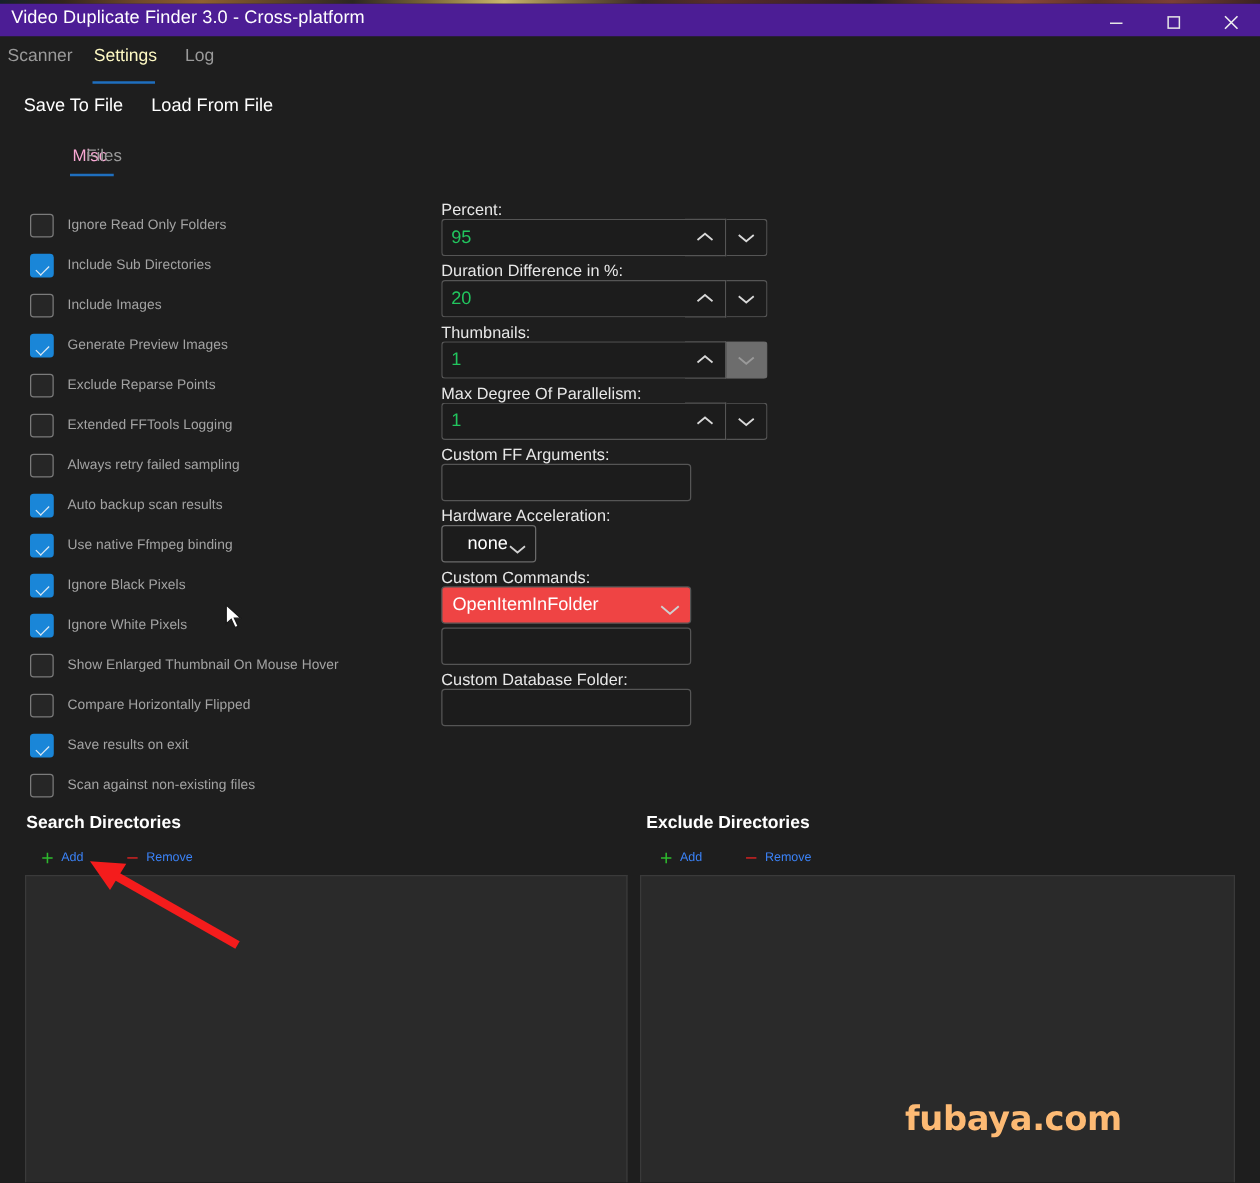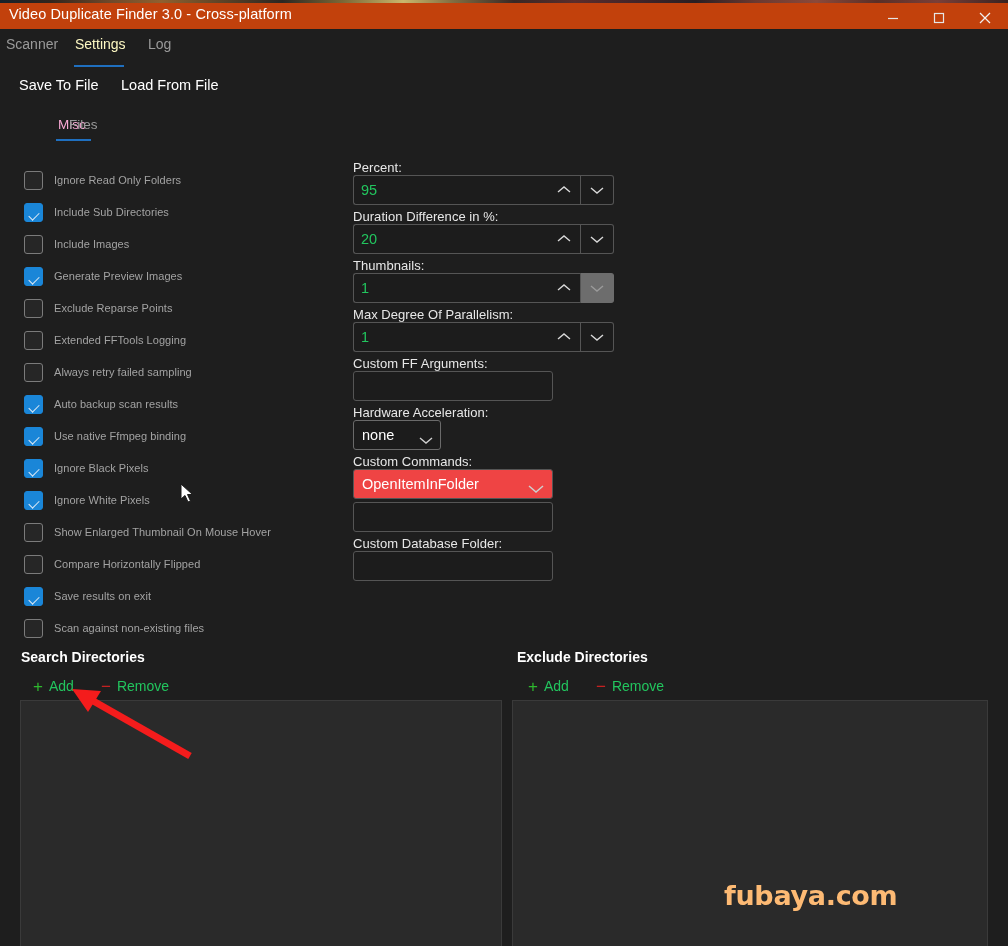--- a/index.html
+++ b/index.html
@@ -31,7 +31,7 @@
   
   .titlebar {
     position: absolute; top: 3px; left: 0; width: 1008px; height: 26px;
-    background: #c2410c;
+    background: #4c1d95;
   }
   .title-text {
     position: absolute; left: 9px; top: 3px;

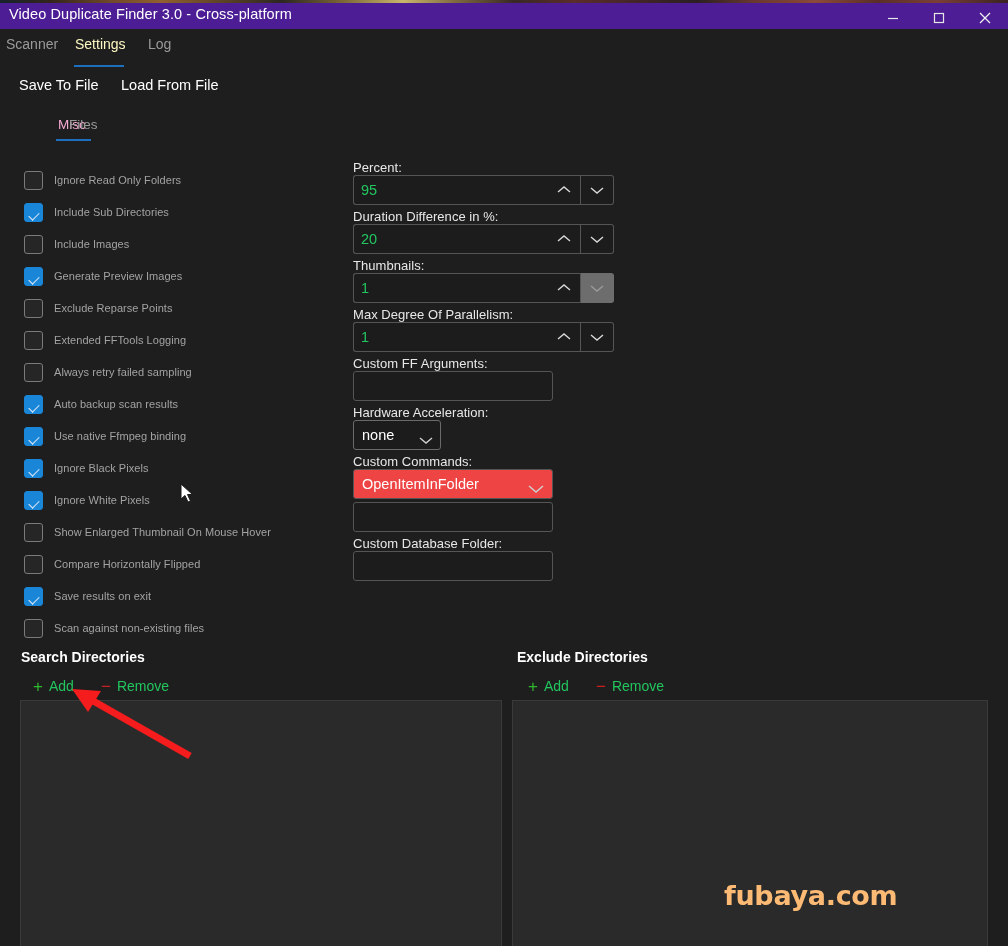--- a/index.html
+++ b/index.html
@@ -153,10 +153,10 @@
   .textinput.nogap { margin-bottom: 4px; }
 
   .combo-sm {
-    position: relative; width: 88px; height: 30px; margin-bottom: 4px;
+    position: relative; width: 76px; height: 30px; margin-bottom: 4px;
     border: 1px solid #6a6a6a; border-radius: 3px;
     background: #1c1c1c;
-    display: flex; align-items: center;
+    display: flex; align-items: center; padding-left: 12px;
   }
   .combo-sm .cval { font-size: 14.5px; color: #ffffff; padding-left: 8px; }
   .combo-sm .carr { position: absolute; right: 7px; top: 10px; }

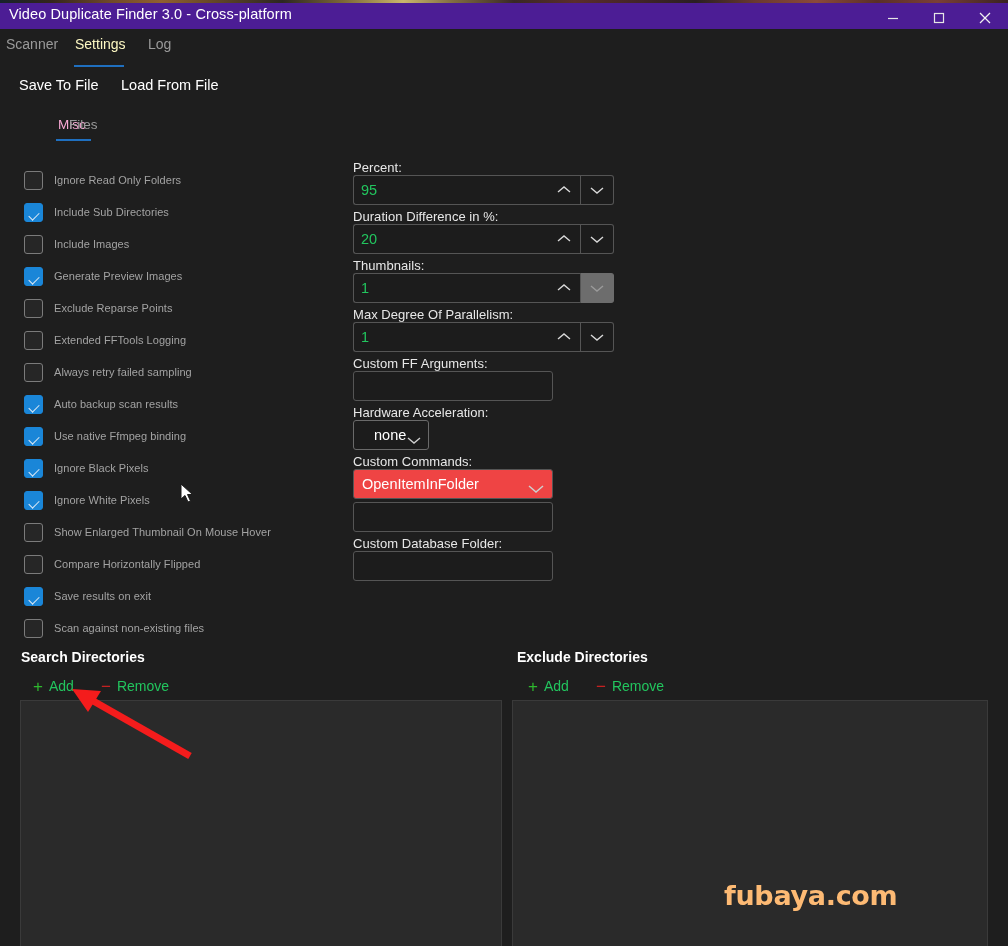--- a/index.html
+++ b/index.html
@@ -188,7 +188,7 @@
   }
   .dirbtn .sym.plus  { color: #2eb82e; }
   .dirbtn .sym.minus { color: #cc2222; }
-  .dirbtn .dlabel { font-size: 14px; color: #22c55e; }
+  .dirbtn .dlabel { font-size: 10px; color: #3b82f6; }
 
   #sd-add    { left: 33px;  top: 676px; }
   #sd-remove { left: 101px; top: 676px; }

